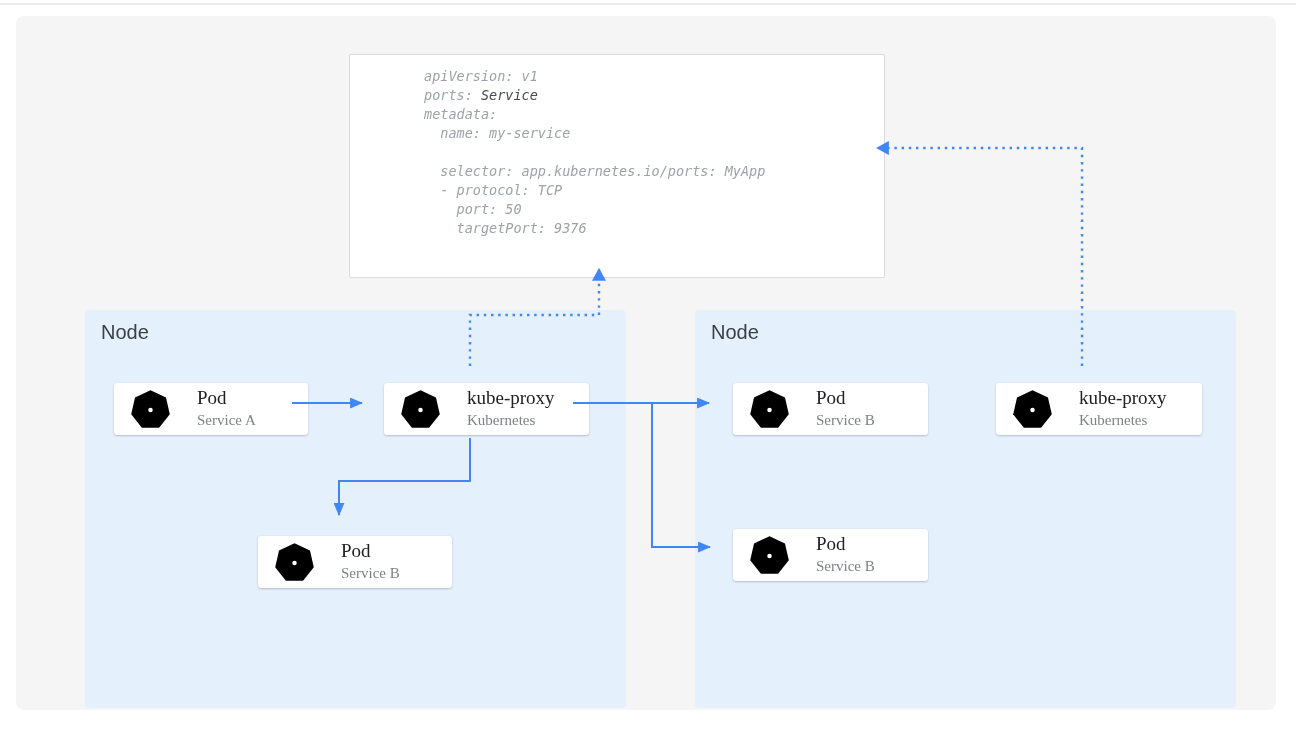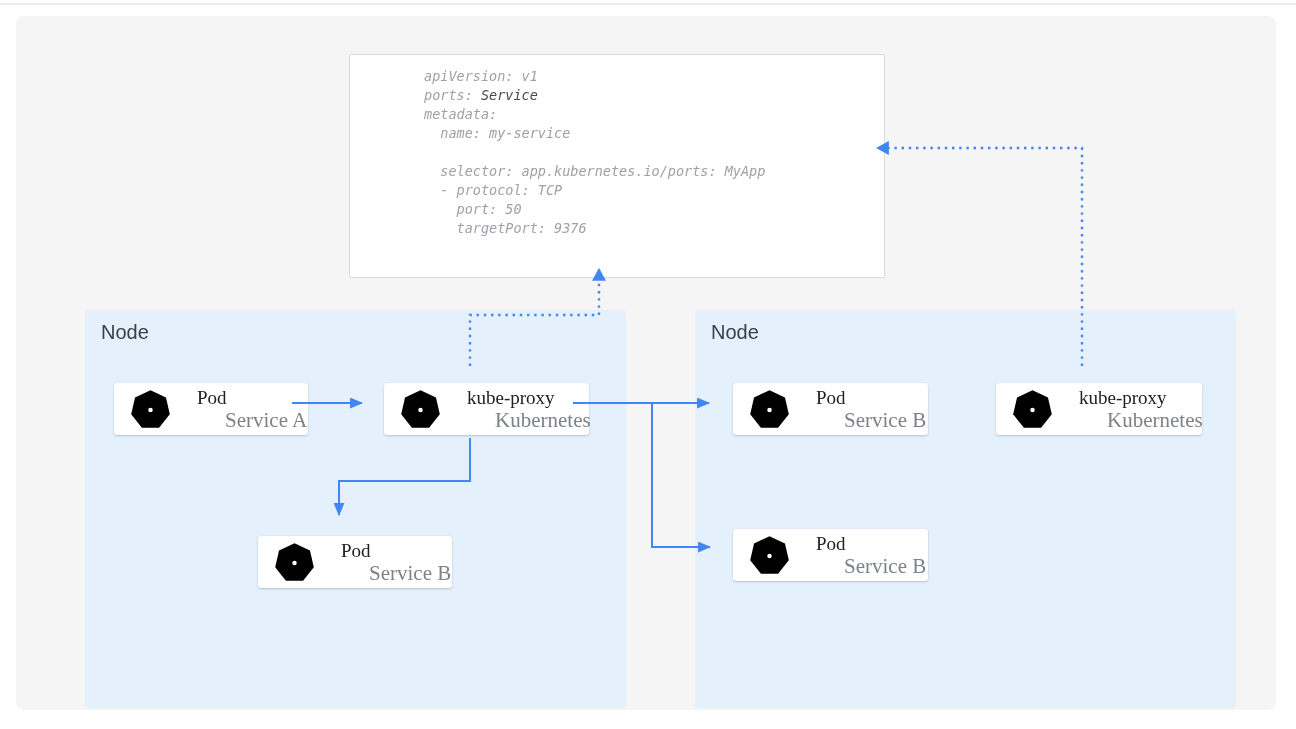--- a/index.html
+++ b/index.html
@@ -28,7 +28,7 @@
   .k8s{width:45px;height:45px;flex:0 0 45px;margin-right:24px;}
   .card-text{display:flex;flex-direction:column;justify-content:center;}
   .card-title{font-size:19px;line-height:22px;color:var(--title-text,#202124);}
-  .card-subtitle{font-size:21px;line-height:23px;color:var(--subtitle-text,#7d8288);margin-left:28px;}
+  .card-subtitle{font-size:15px;line-height:23px;color:var(--subtitle-text,#7d8288);}
 
   
   .arrows{position:absolute;left:0;top:0;width:1296px;height:729px;pointer-events:none;}

